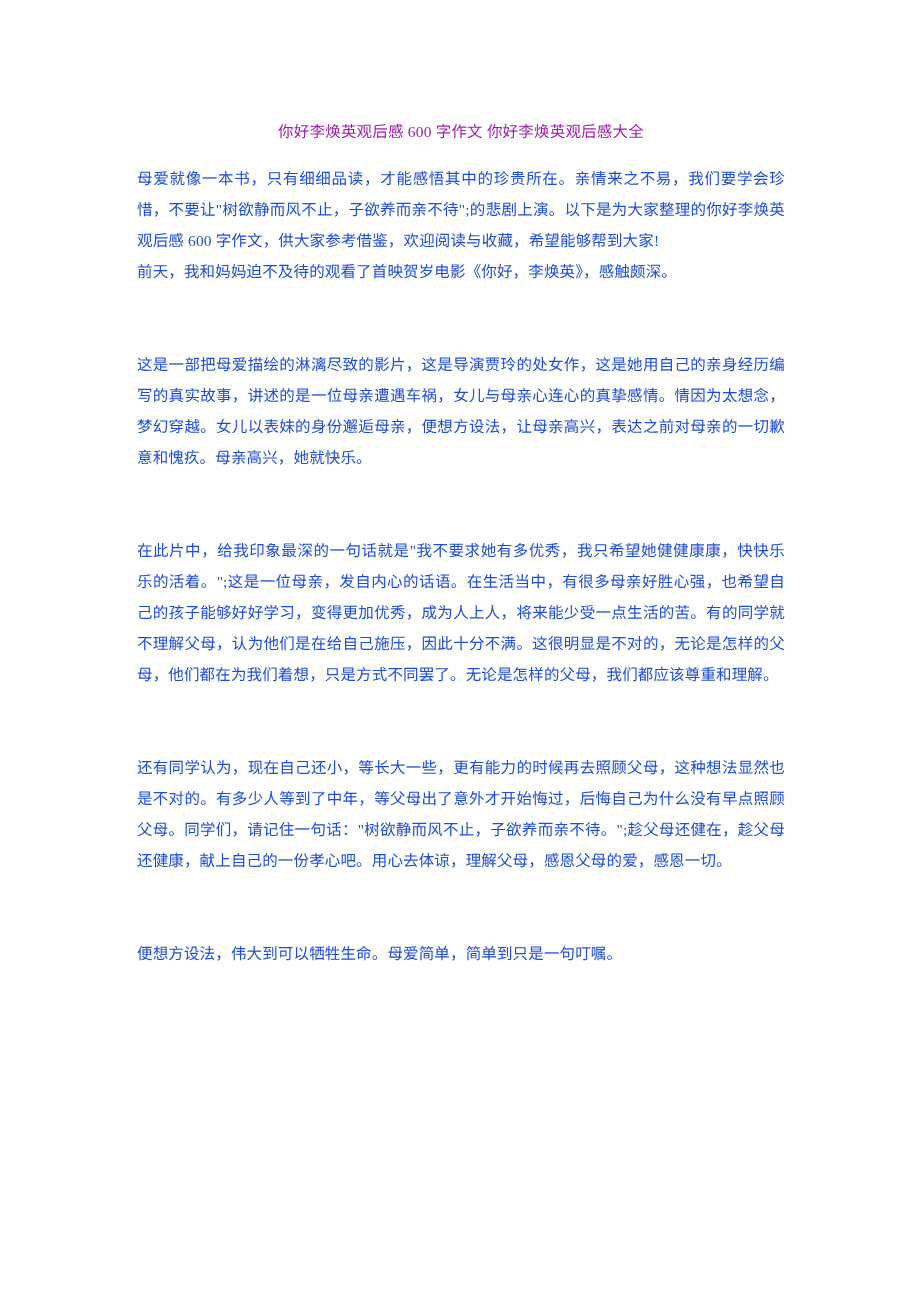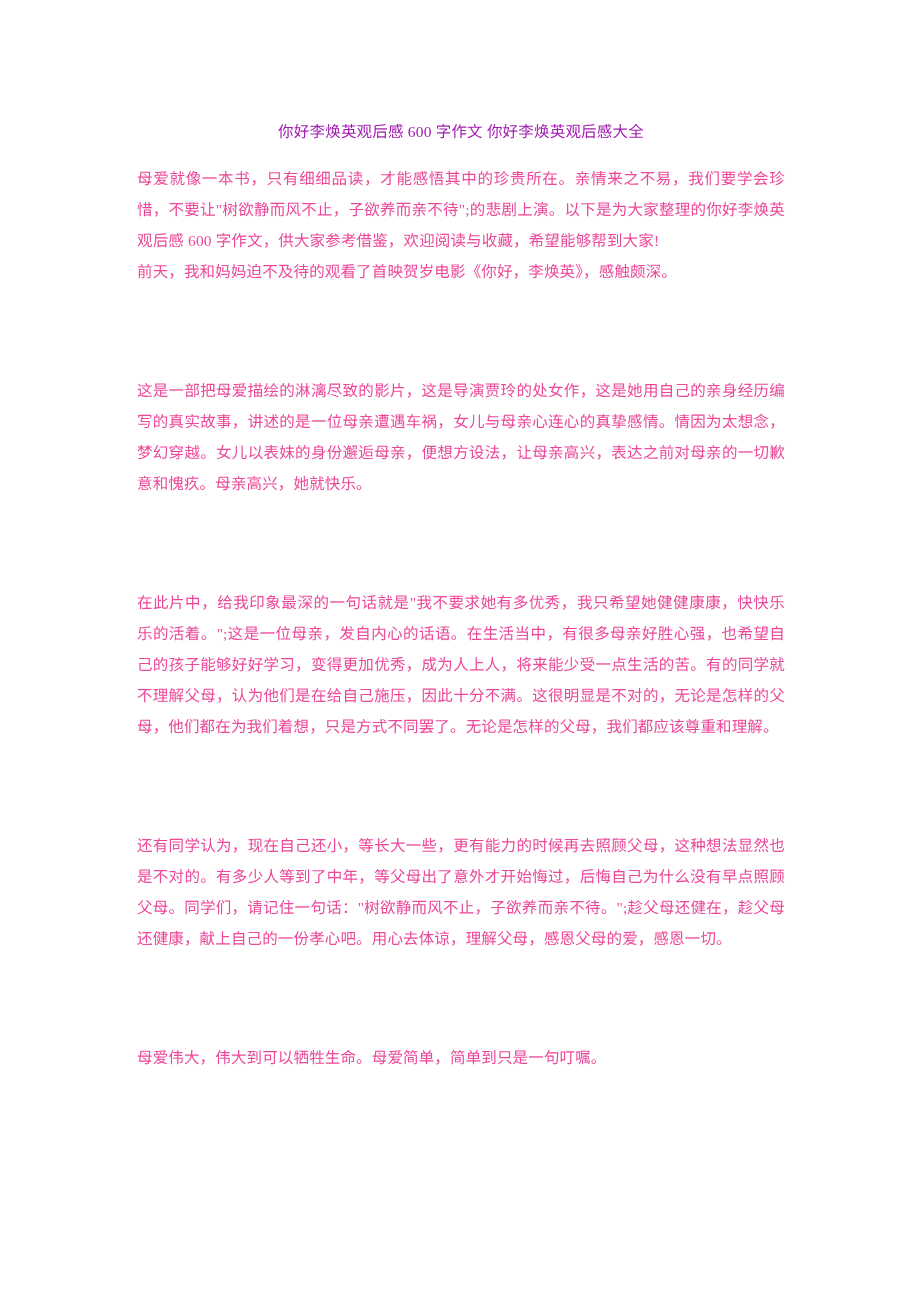--- a/index.html
+++ b/index.html
@@ -47,7 +47,7 @@
     text-align: justify;
     text-justify: inter-ideograph;
     letter-spacing: 0.15px;
-    color: #ec4899;
+    color: #1d4ed8;
     word-break: break-all;
   }
   .para.lead {

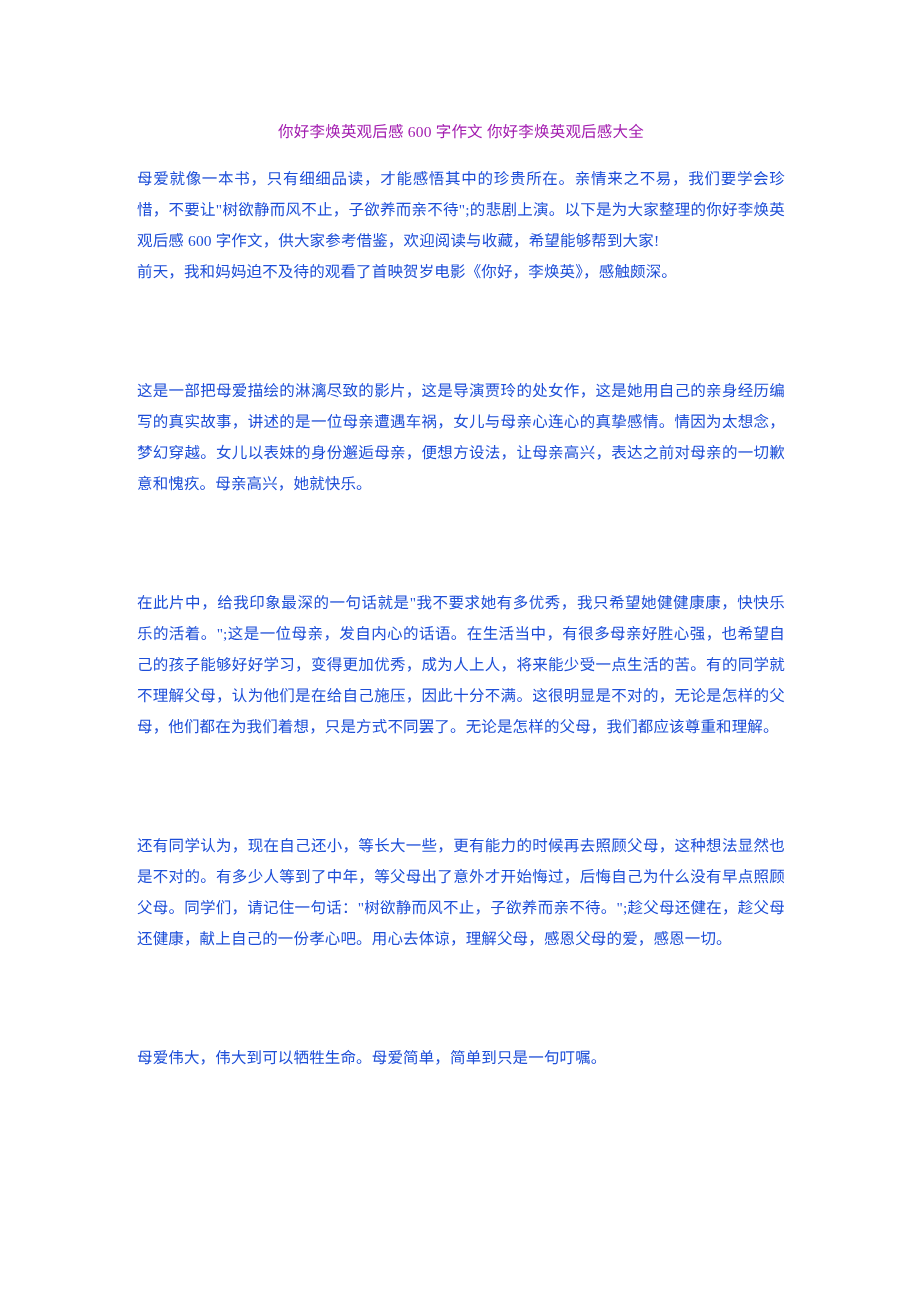--- a/index.html
+++ b/index.html
@@ -54,7 +54,7 @@
     margin-top: 16px;
   }
   .para.gap {
-    margin-top: 88px;
+    margin-top: 62px;
   }
   .section-head {
     font-size: 15.5px;

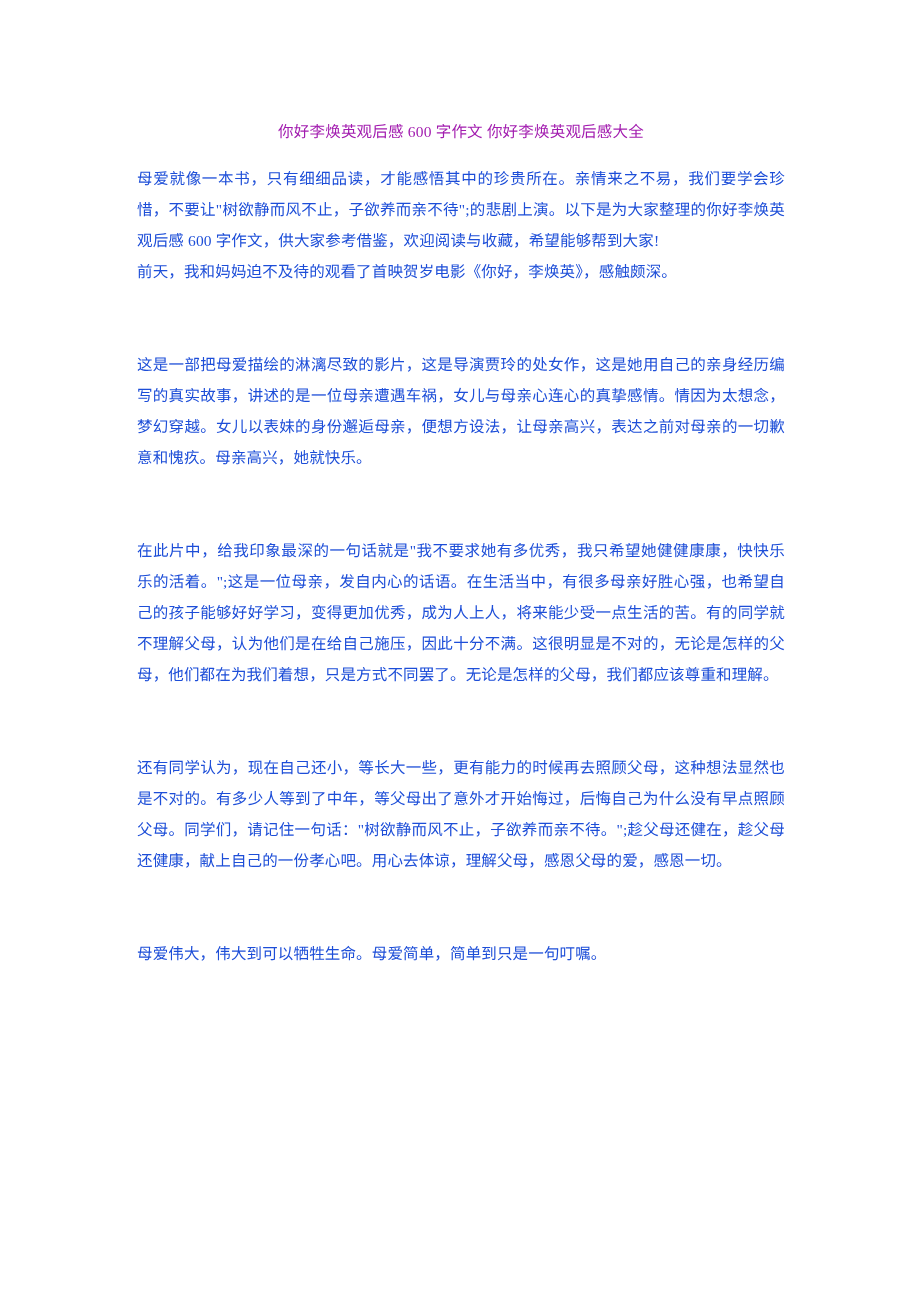--- a/index.html
+++ b/index.html
@@ -89,7 +89,7 @@
     <p class="para gap">还有同学认为，现在自己还小，等长大一些，更有能力的时候再去照顾父母，这种想法显然也是不对的。有多少人等到了中年，等父母出了意外才开始悔过，后悔自己为什么没有早点照顾父母。同学们，请记住一句话："树欲静而风不止，子欲养而亲不待。";趁父母还健在，趁父母还健康，献上自己的一份孝心吧。用心去体谅，理解父母，感恩父母的爱，感恩一切。</p>
 
 
-    <p class="para gap">母爱伟大，伟大到可以牺牲生命。母爱简单，简单到只是一句叮嘱。</p>
+    <p class="para gap">便想方设法，伟大到可以牺牲生命。母爱简单，简单到只是一句叮嘱。</p>
 
   </div>
 </div>

